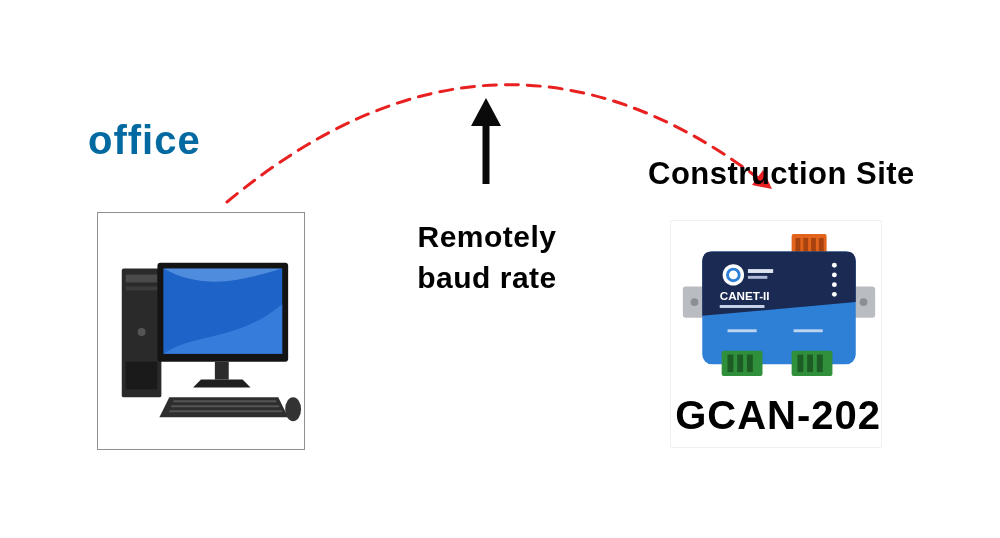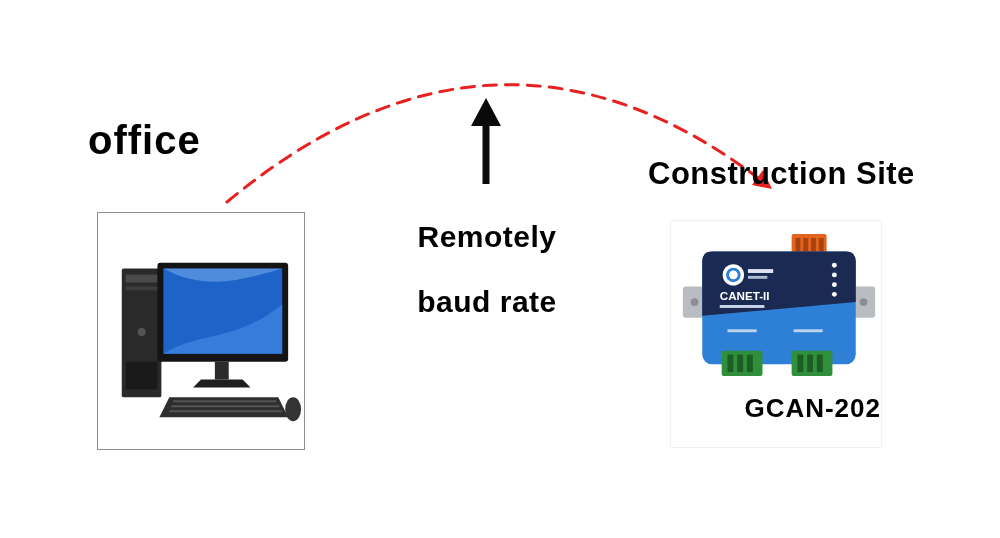--- a/index.html
+++ b/index.html
@@ -16,7 +16,7 @@
   }
   .office-label{
     position:absolute;left:88px;top:118px;
-    font-size:40px;font-weight:bold;color:#000000;
+    font-size:40px;font-weight:bold;color:#0369a1;
     letter-spacing:1px;
   }
   .computer-box{

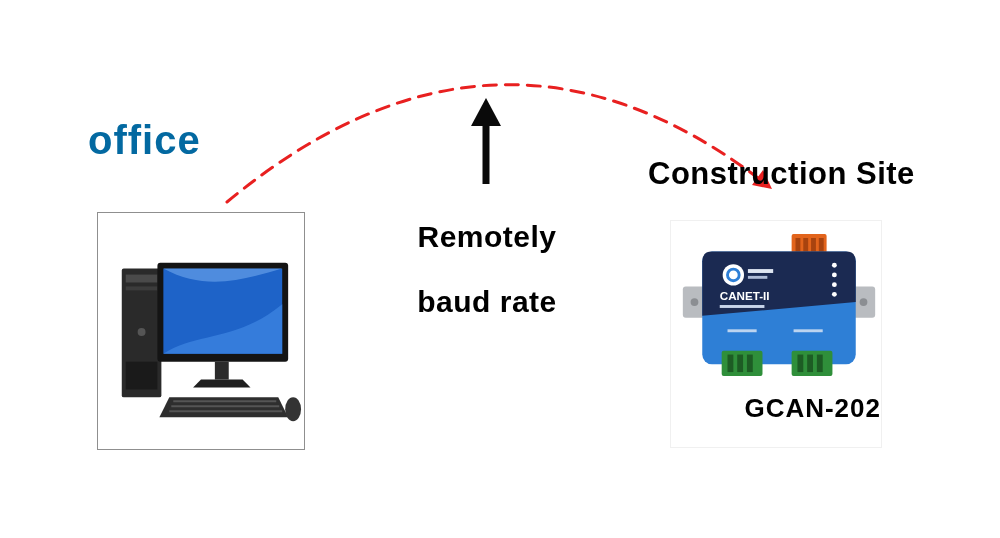--- a/index.html
+++ b/index.html
@@ -29,7 +29,7 @@
   .computer-box svg{display:block;width:100%;height:100%;}
   .center-caption{
     position:absolute;left:352px;top:220px;width:270px;
-    display:flex;flex-direction:column;align-items:center;gap:32px;
+    display:flex;flex-direction:column;align-items:center;gap:8px;
     font-size:30px;font-weight:bold;color:#000;
     text-align:center;line-height:33px;letter-spacing:0.5px;
   }

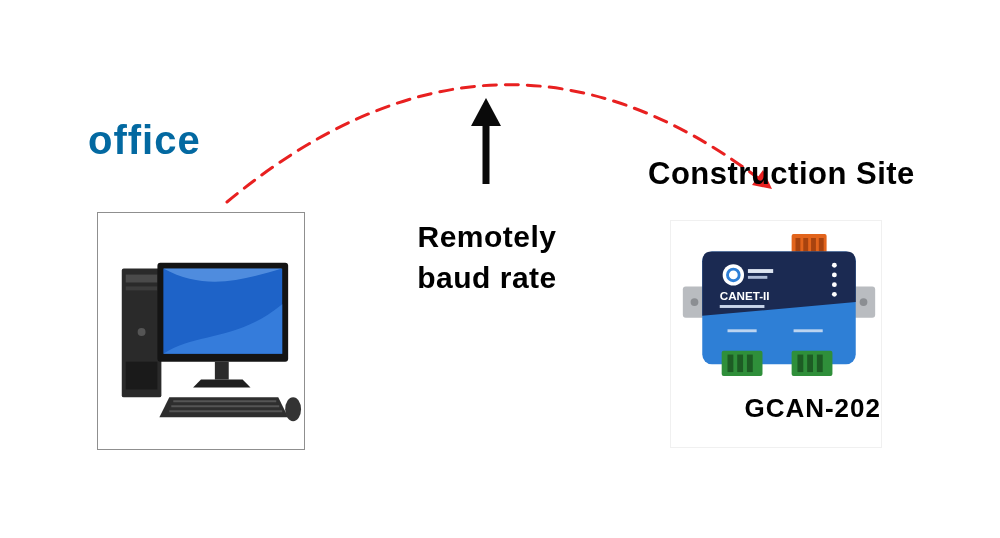--- a/index.html
+++ b/index.html
@@ -51,7 +51,7 @@
   }
   .device-box svg{display:block;width:204px;height:162px;margin-top:4px;}
   .device-model{
-    font-size:26px;font-weight:bold;color:#000;
+    font-size:40px;font-weight:bold;color:#000;
     letter-spacing:1px;margin-top:6px;
   }
 </style>

